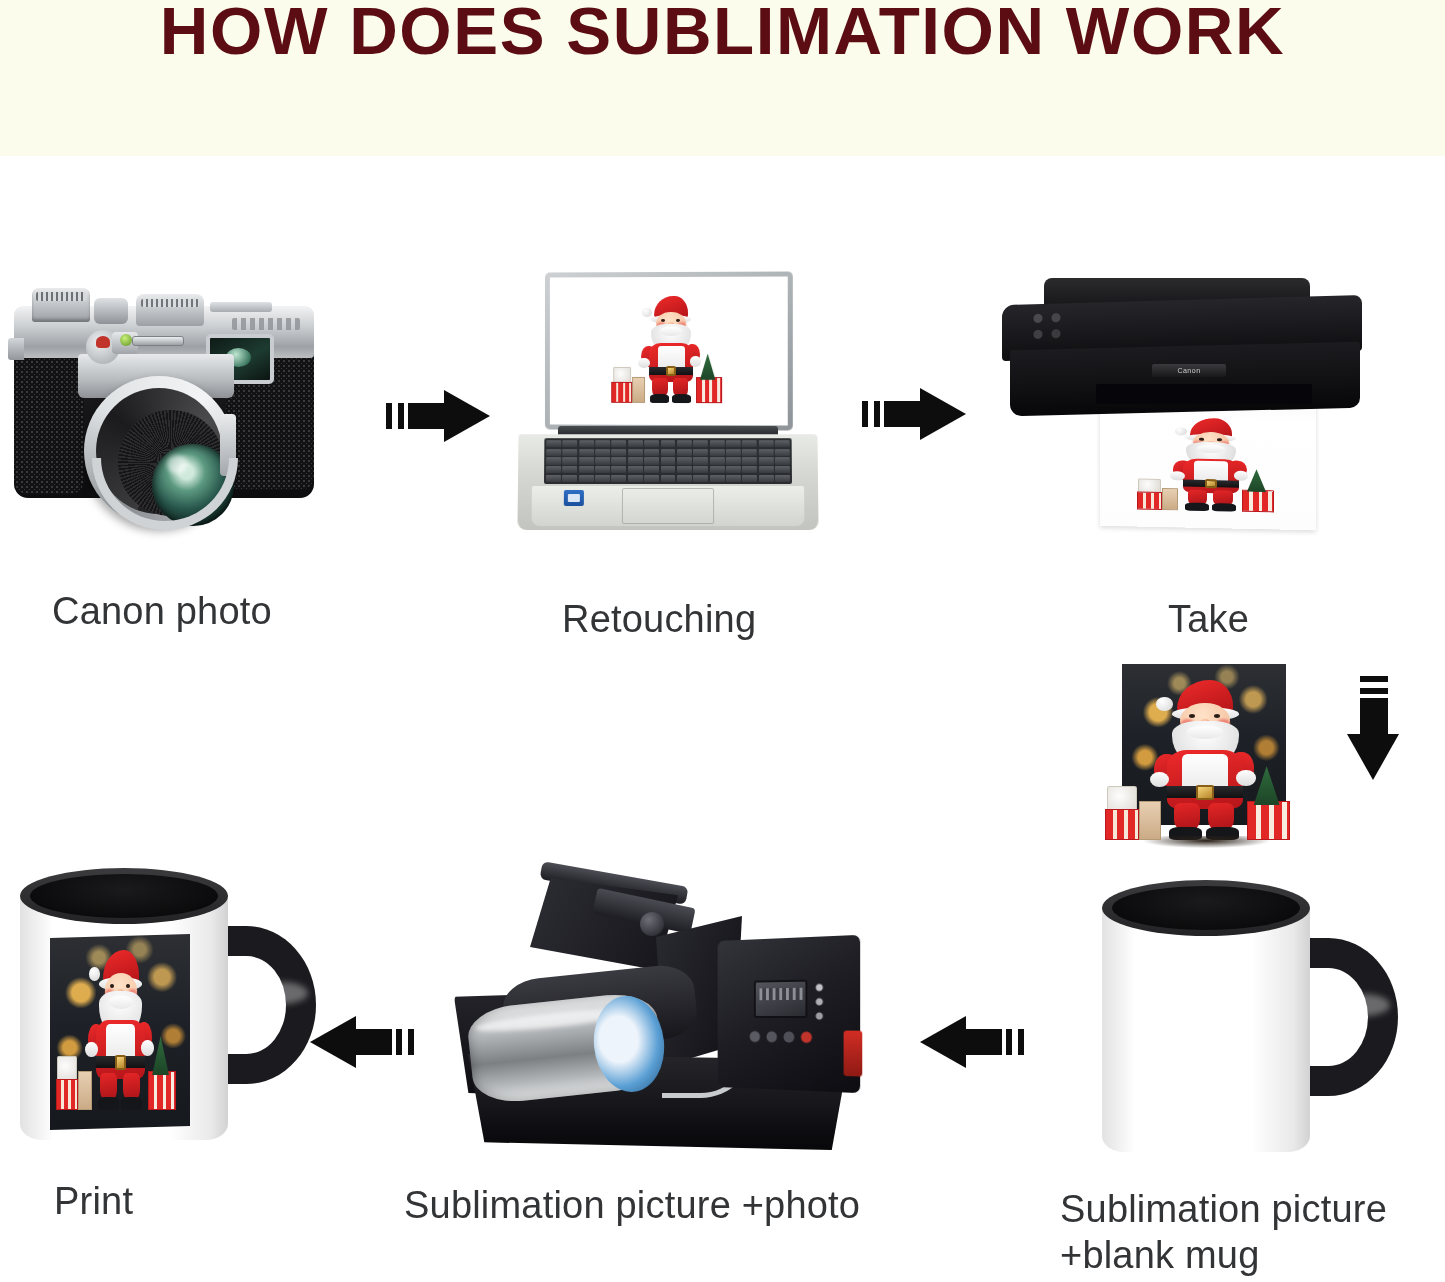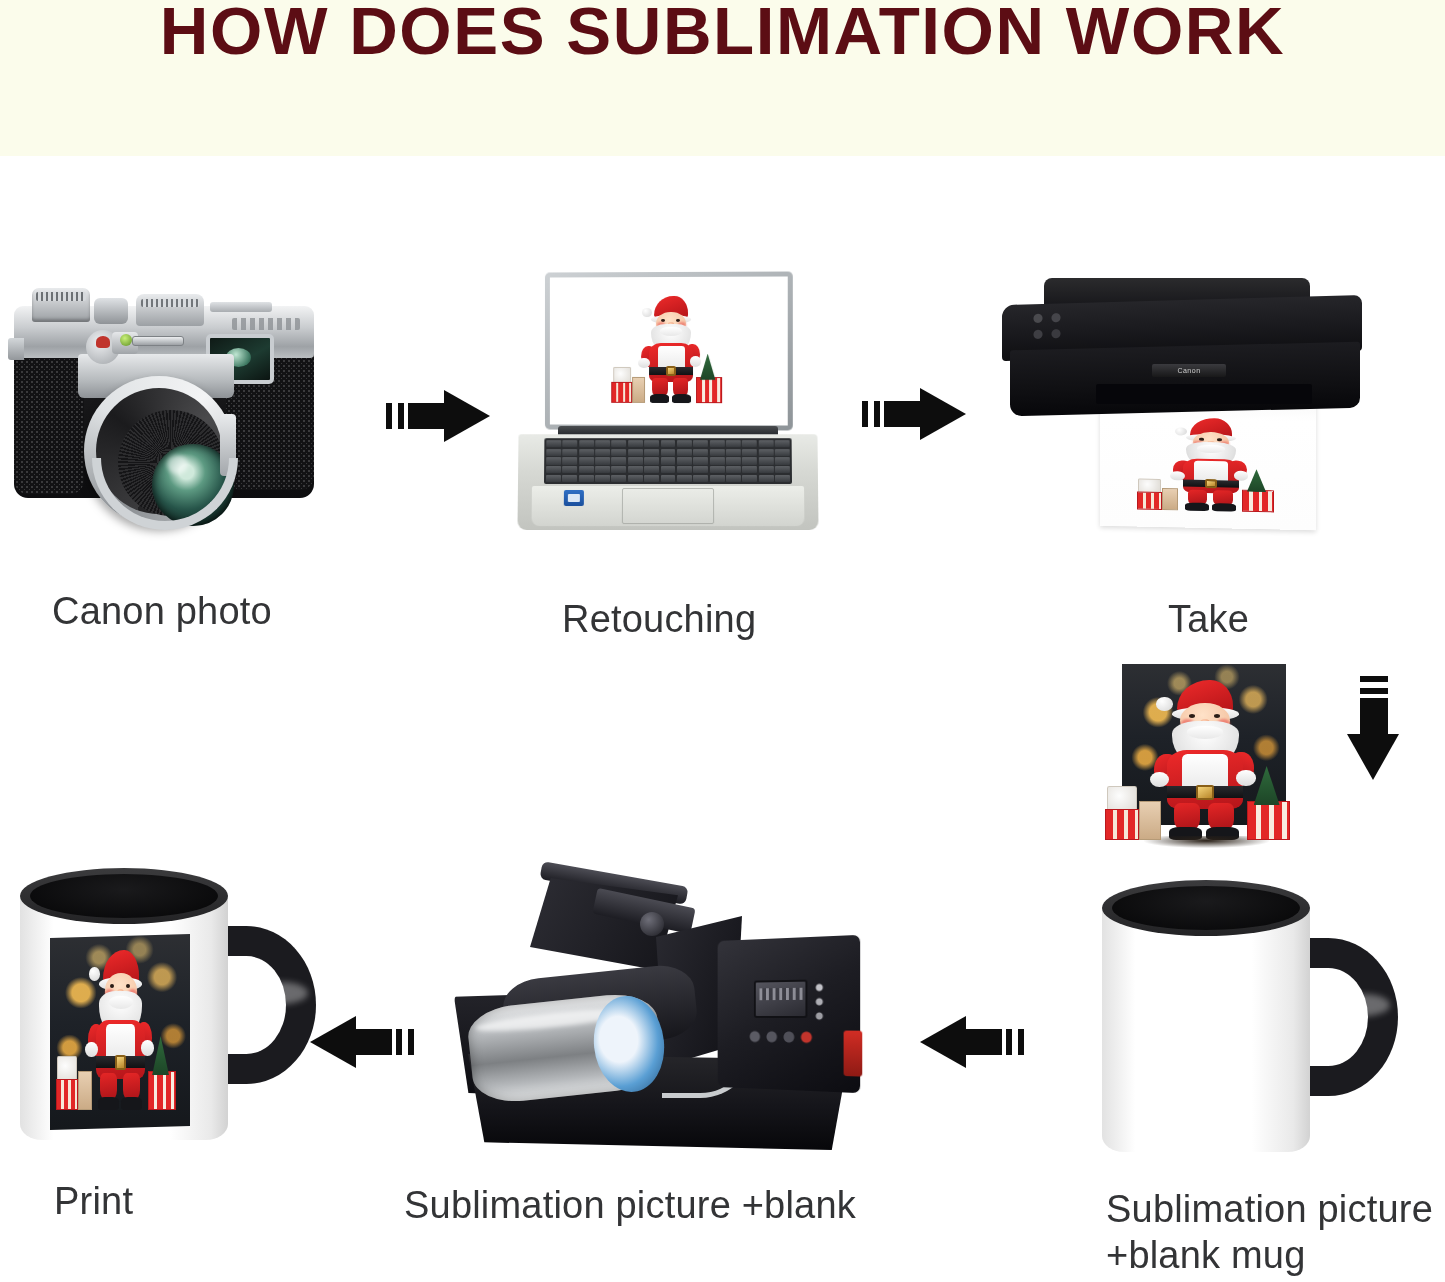--- a/index.html
+++ b/index.html
@@ -913,7 +913,7 @@
     <div class="switch"></div>
   </div>
 </div>
-<div class="caption" style="left:404px; top:1182px;">Sublimation picture +blank</div>
+<div class="caption" style="left:404px; top:1182px;">Sublimation picture +photo</div>
 
 <div class="arrow arrow-l" style="left:310px; top:1014px;">
   <div class="stripe s1"></div>

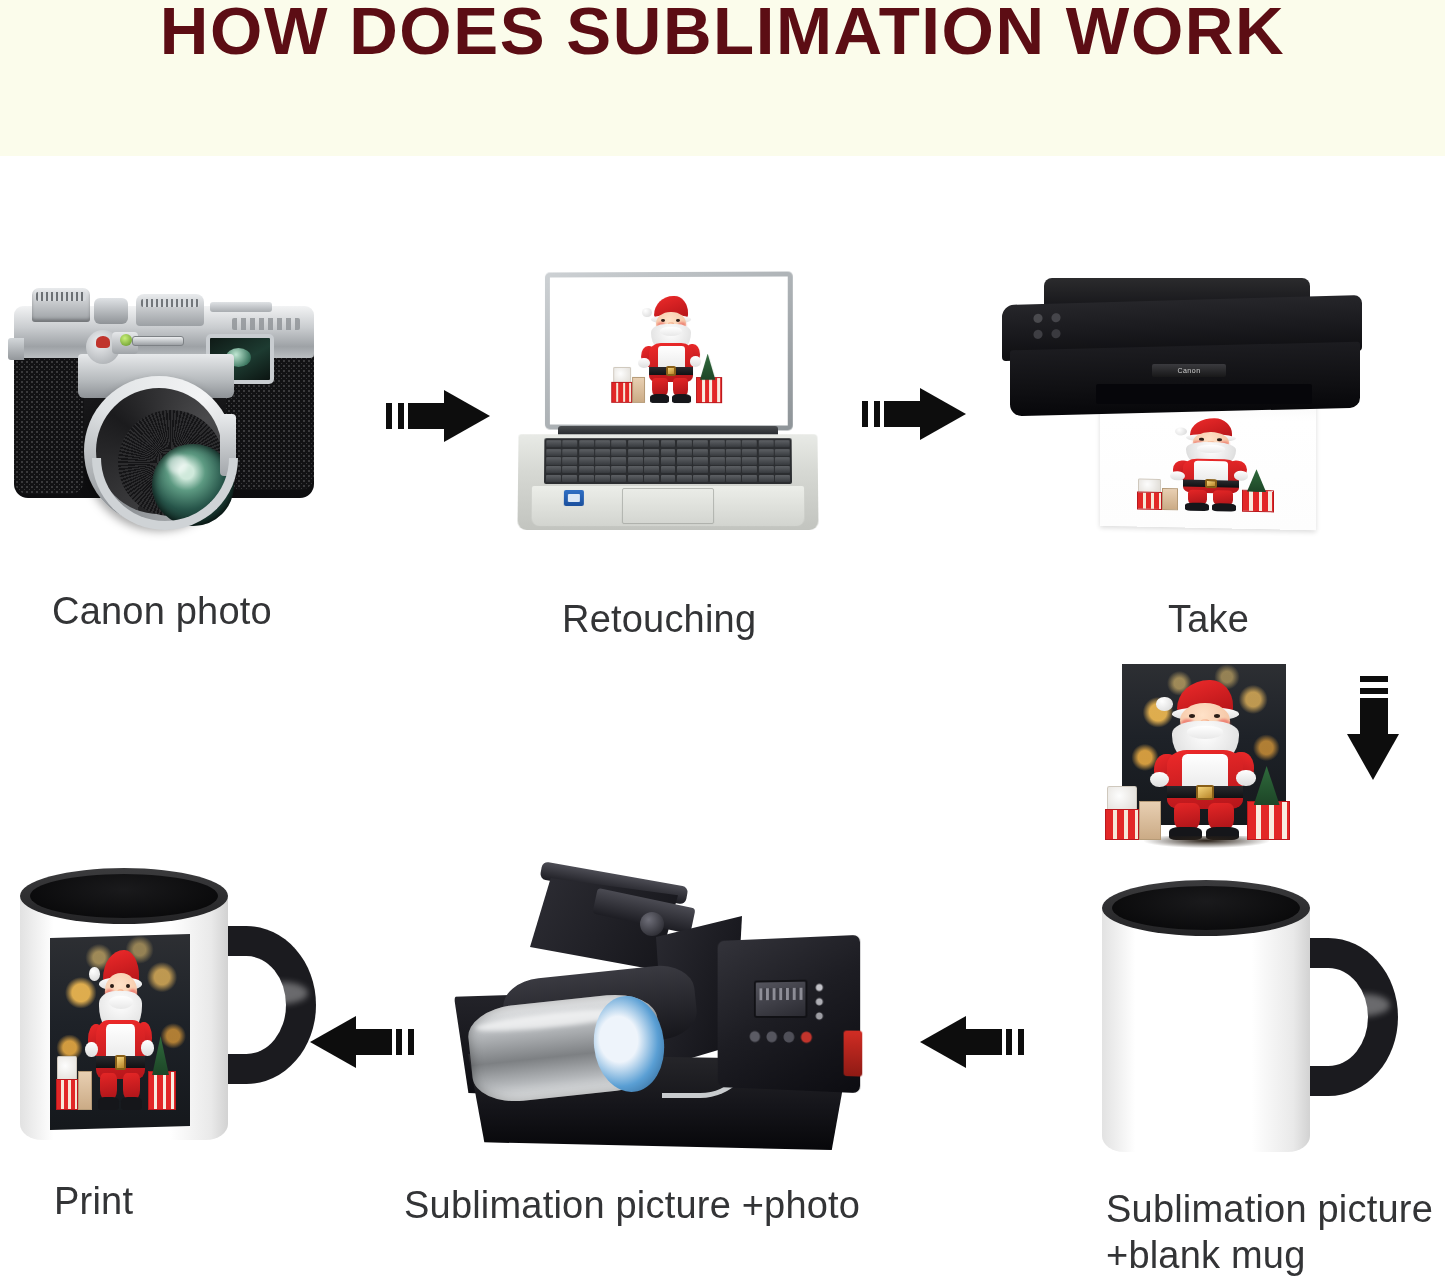--- a/index.html
+++ b/index.html
@@ -884,7 +884,7 @@
   <div class="rimOuter"></div>
   <div class="rimInner"></div>
 </div>
-<div class="caption" style="left:1106px; top:1186px; text-align:left;">Sublimation picture
+<div class="caption" style="left:1060px; top:1186px; text-align:left;">Sublimation picture
 +blank mug</div>
 
 <div class="arrow arrow-l" style="left:920px; top:1014px;">

